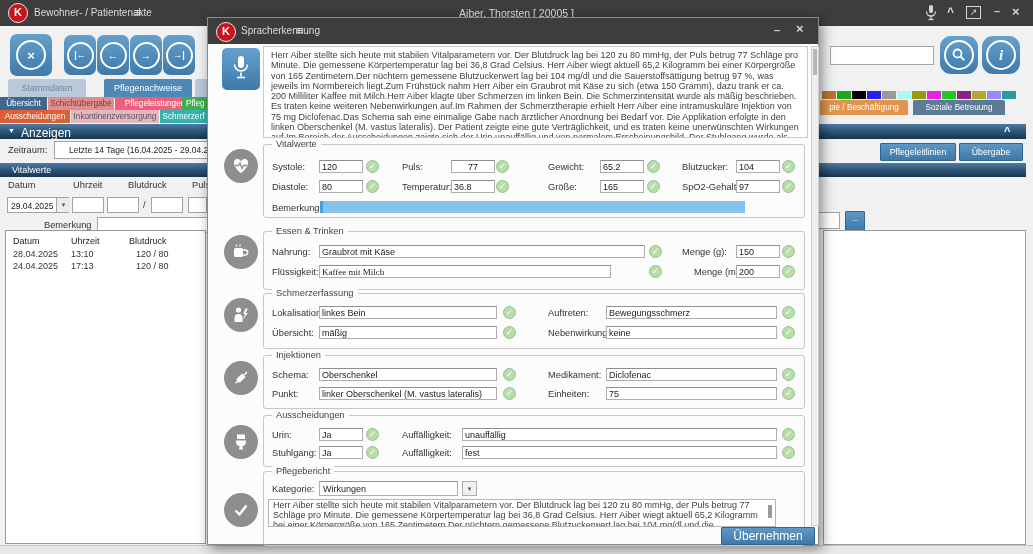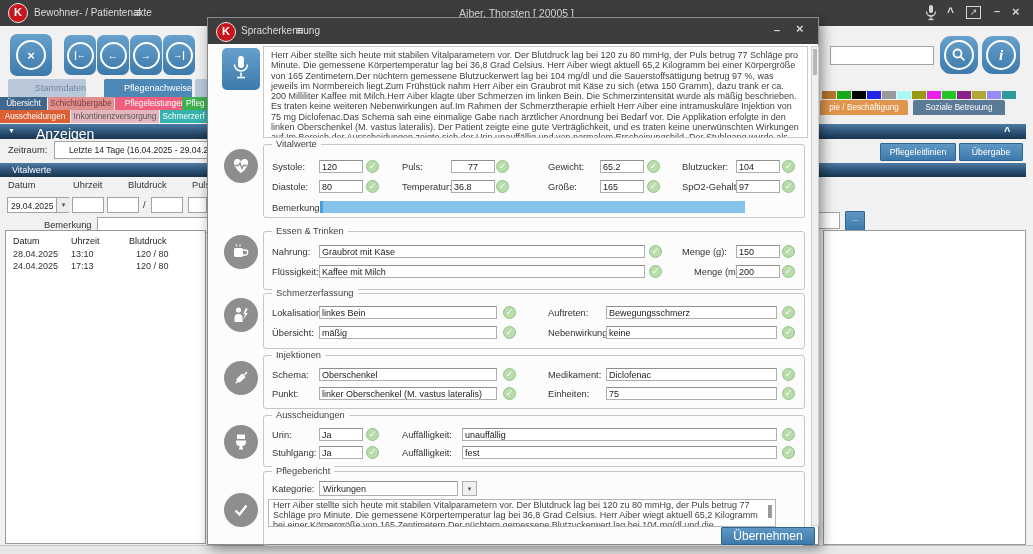--- a/index.html
+++ b/index.html
@@ -25,7 +25,7 @@
     display:flex;align-items:center;justify-content:center;}
   .rbtn .ring{width:26px;height:26px;border:2px solid #fff;border-radius:50%;display:flex;align-items:center;justify-content:center;color:#fff;}
   
-  .tab{position:absolute;text-align:right;font-size:9px;line-height:19px;height:19px;border-radius:2px 2px 0 0;}
+  .tab{position:absolute;text-align:center;font-size:9px;line-height:19px;height:19px;border-radius:2px 2px 0 0;}
   .ctab{position:absolute;height:13px;line-height:13px;text-align:center;font-size:8.2px;color:#fff;white-space:nowrap;overflow:hidden;}
   
   .winp{position:absolute;height:16px;border:1px solid #a3a3a3;background:#fff;box-sizing:border-box;

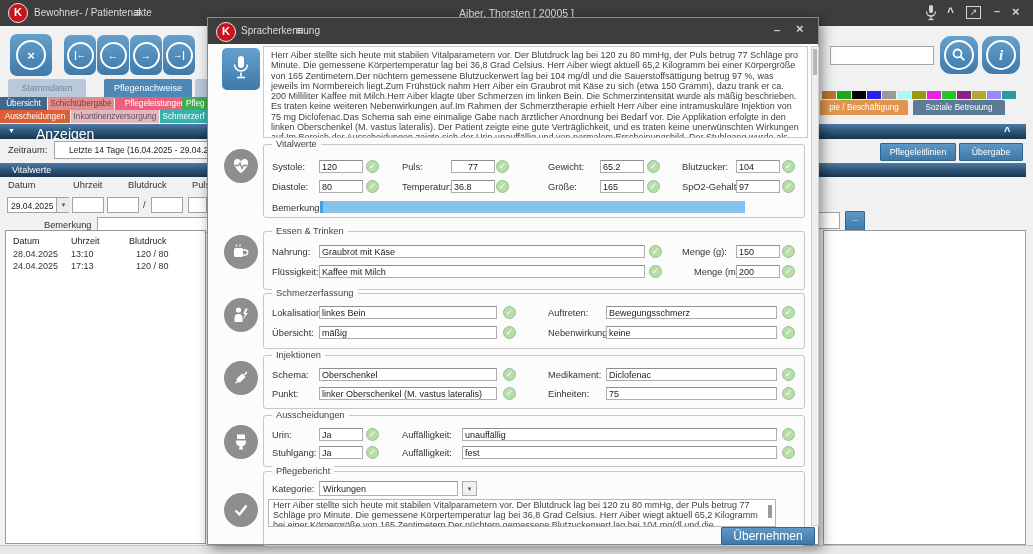--- a/index.html
+++ b/index.html
@@ -119,7 +119,7 @@
 
   <div class="gbar" style="left:0;top:124px;width:1026px;height:15px;">
     <span class="al" style="left:8px;top:3px;font-size:7px;">▼</span>
-    <span class="al" style="left:36px;top:2px;font-size:14px;">Anzeigen</span>
+    <span class="al" style="left:21px;top:2px;font-size:12px;">Anzeigen</span>
     <span class="al" style="left:1004px;top:1px;font-weight:bold;font-size:11px;">^</span>
   </div>
 

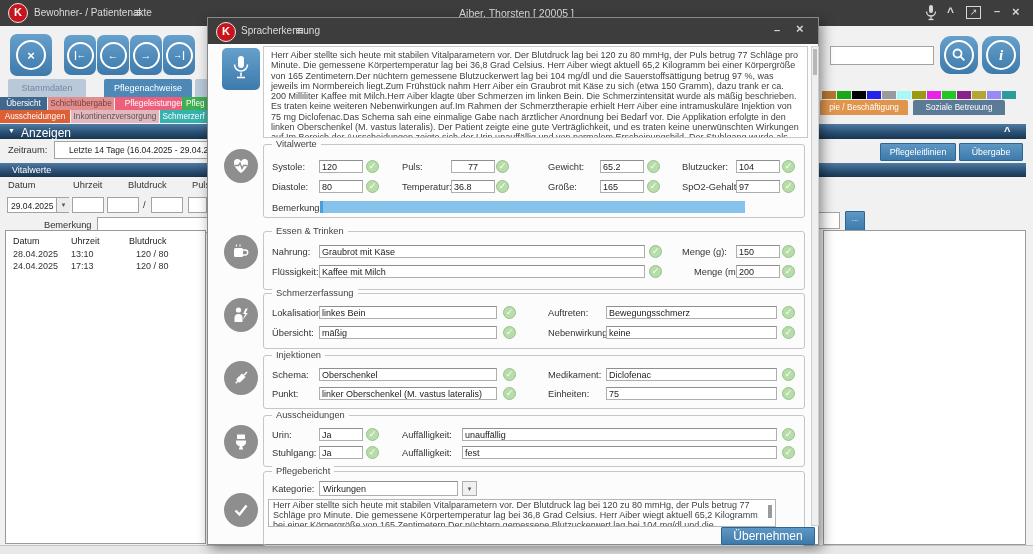--- a/index.html
+++ b/index.html
@@ -252,7 +252,7 @@
       <input class="inp" style="left: 472px; top: 13px; width: 44px;" value="150">
       <span class="chk" style="left:518px;top:13px;">✓</span>
       <span class="lbl" style="left:8px;top:35px;">Flüssigkeit:</span>
-      <input class="inp" style="left: 55px; top: 33px; width: 326px;" value="Kaffee mit Milch">
+      <input class="inp" style="left: 55px; top: 33px; width: 292px; font-family: Liberation Serif, serif;" value="Kaffee mit Milch">
       <span class="chk" style="left:385px;top:33px;">✓</span>
       <span class="lbl" style="left:418px;top:35px;padding-left:12px;">Menge (ml):</span>
       <input class="inp" style="left: 472px; top: 33px; width: 44px;" value="200">

